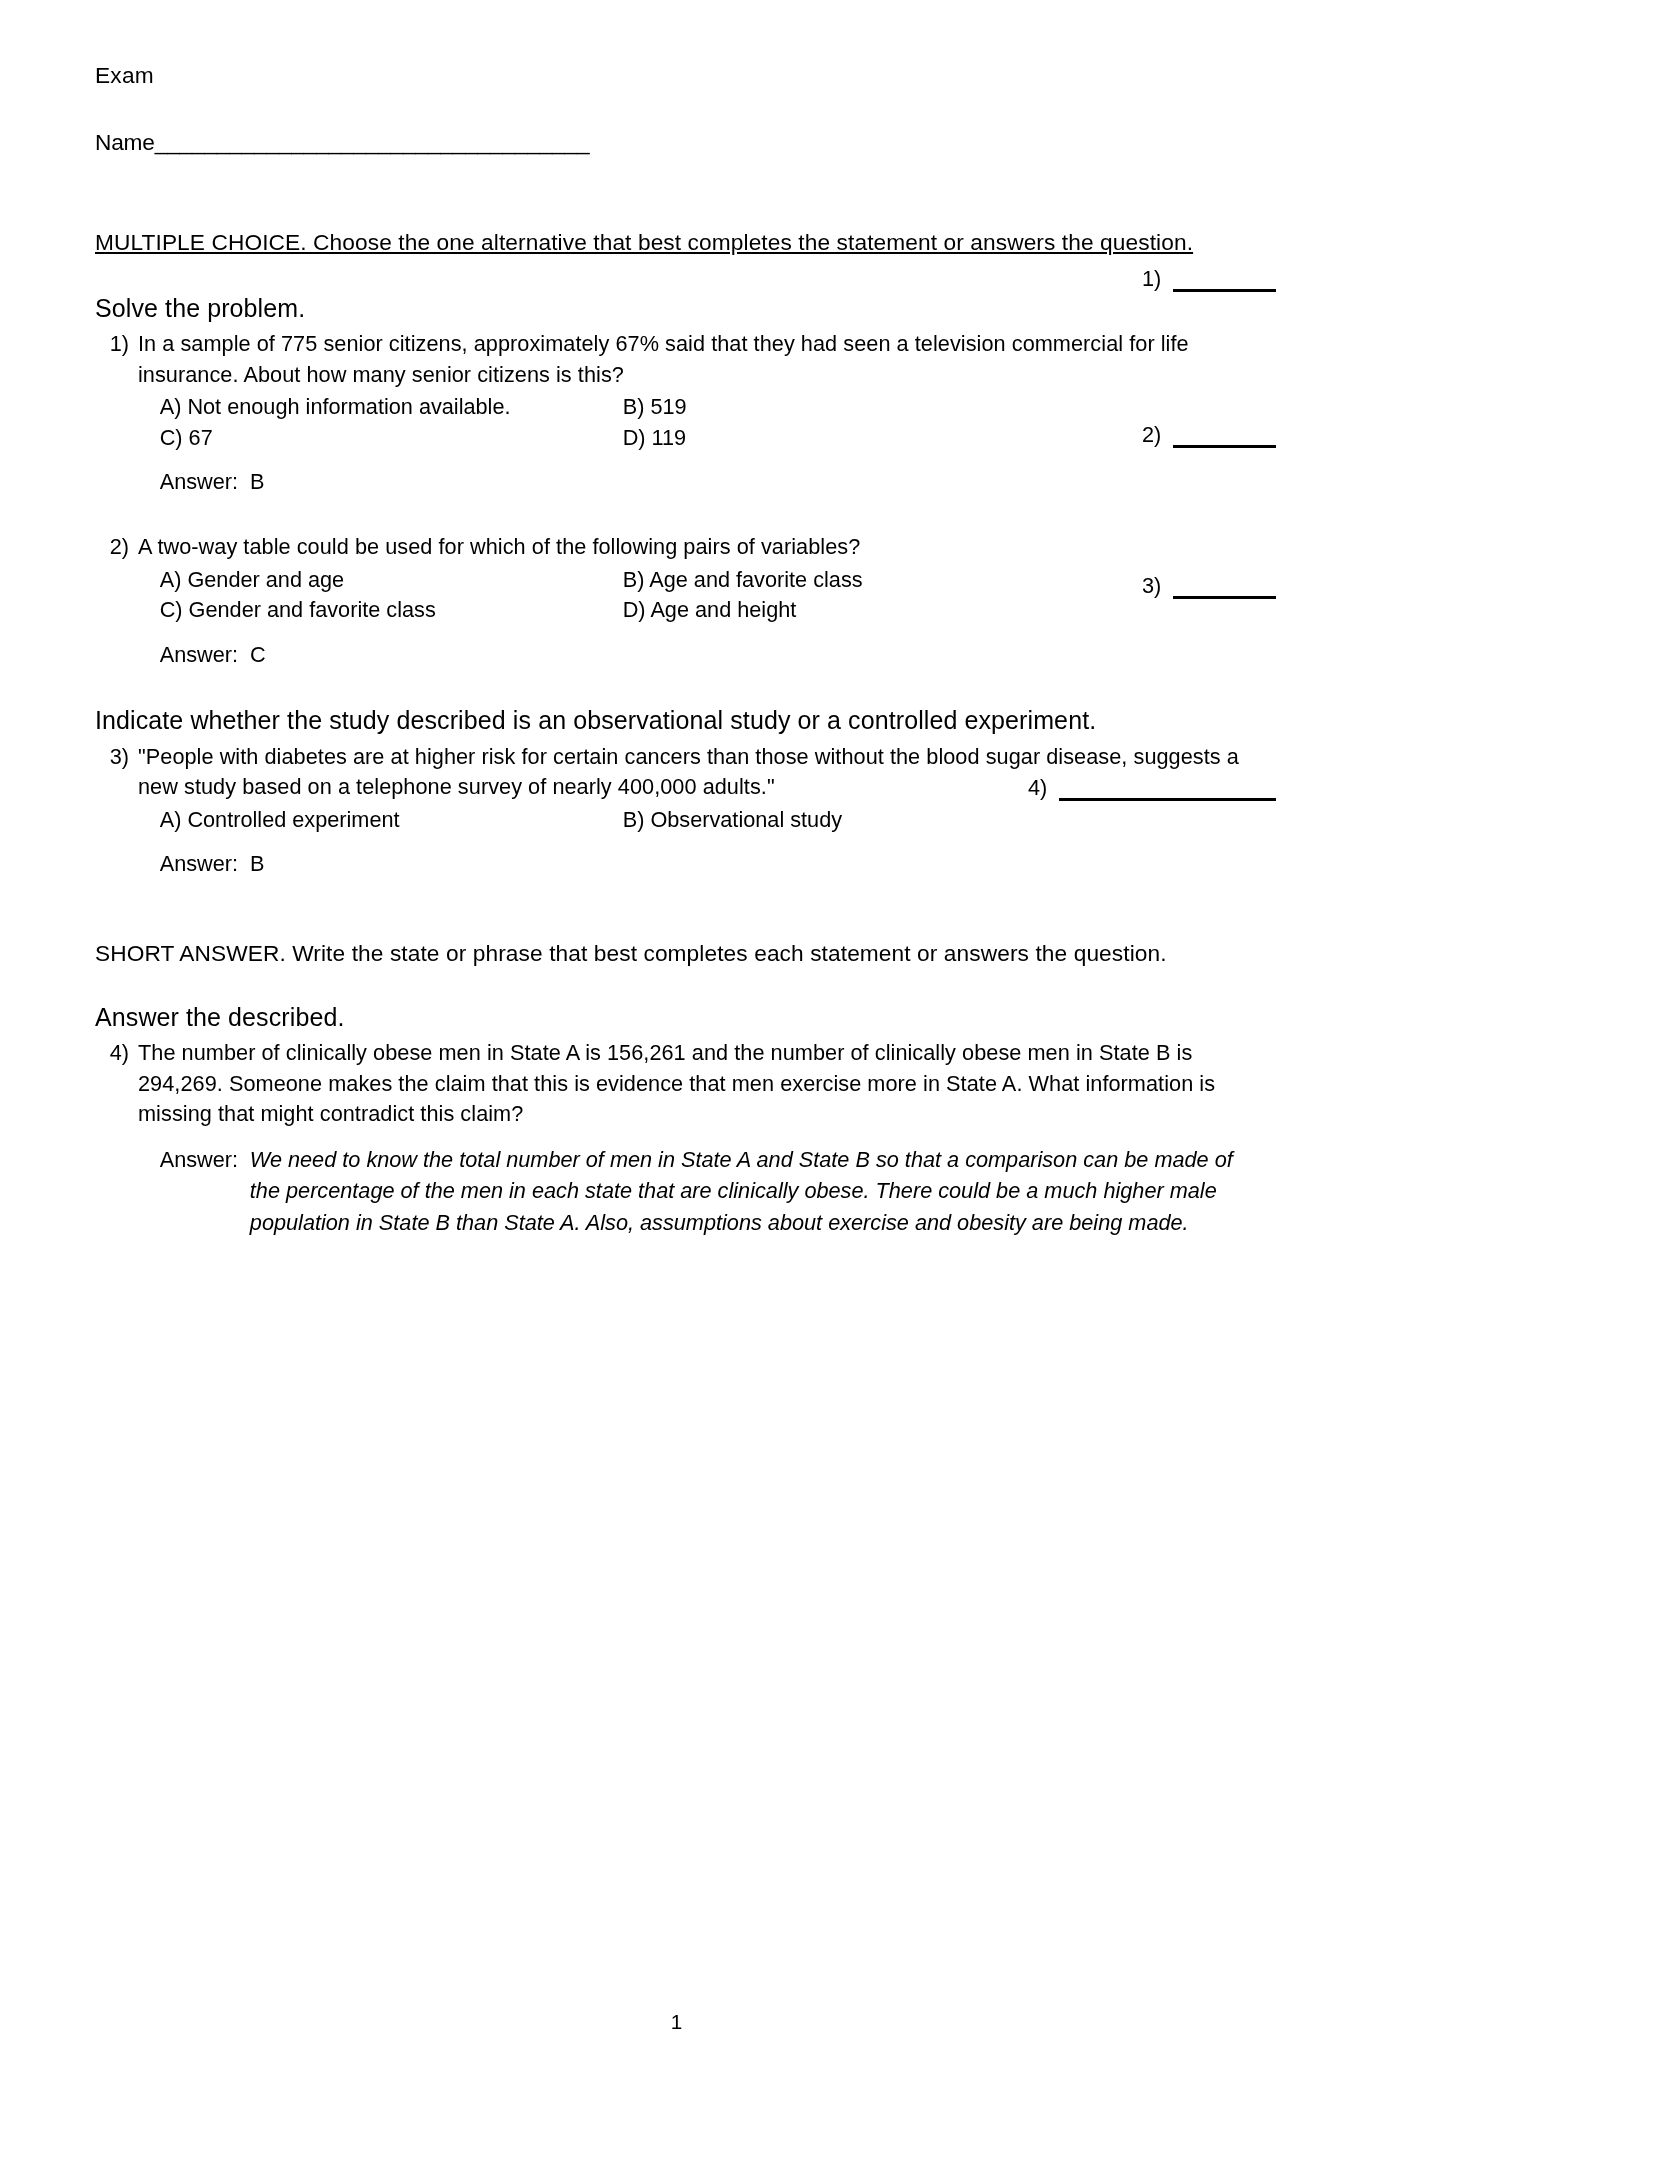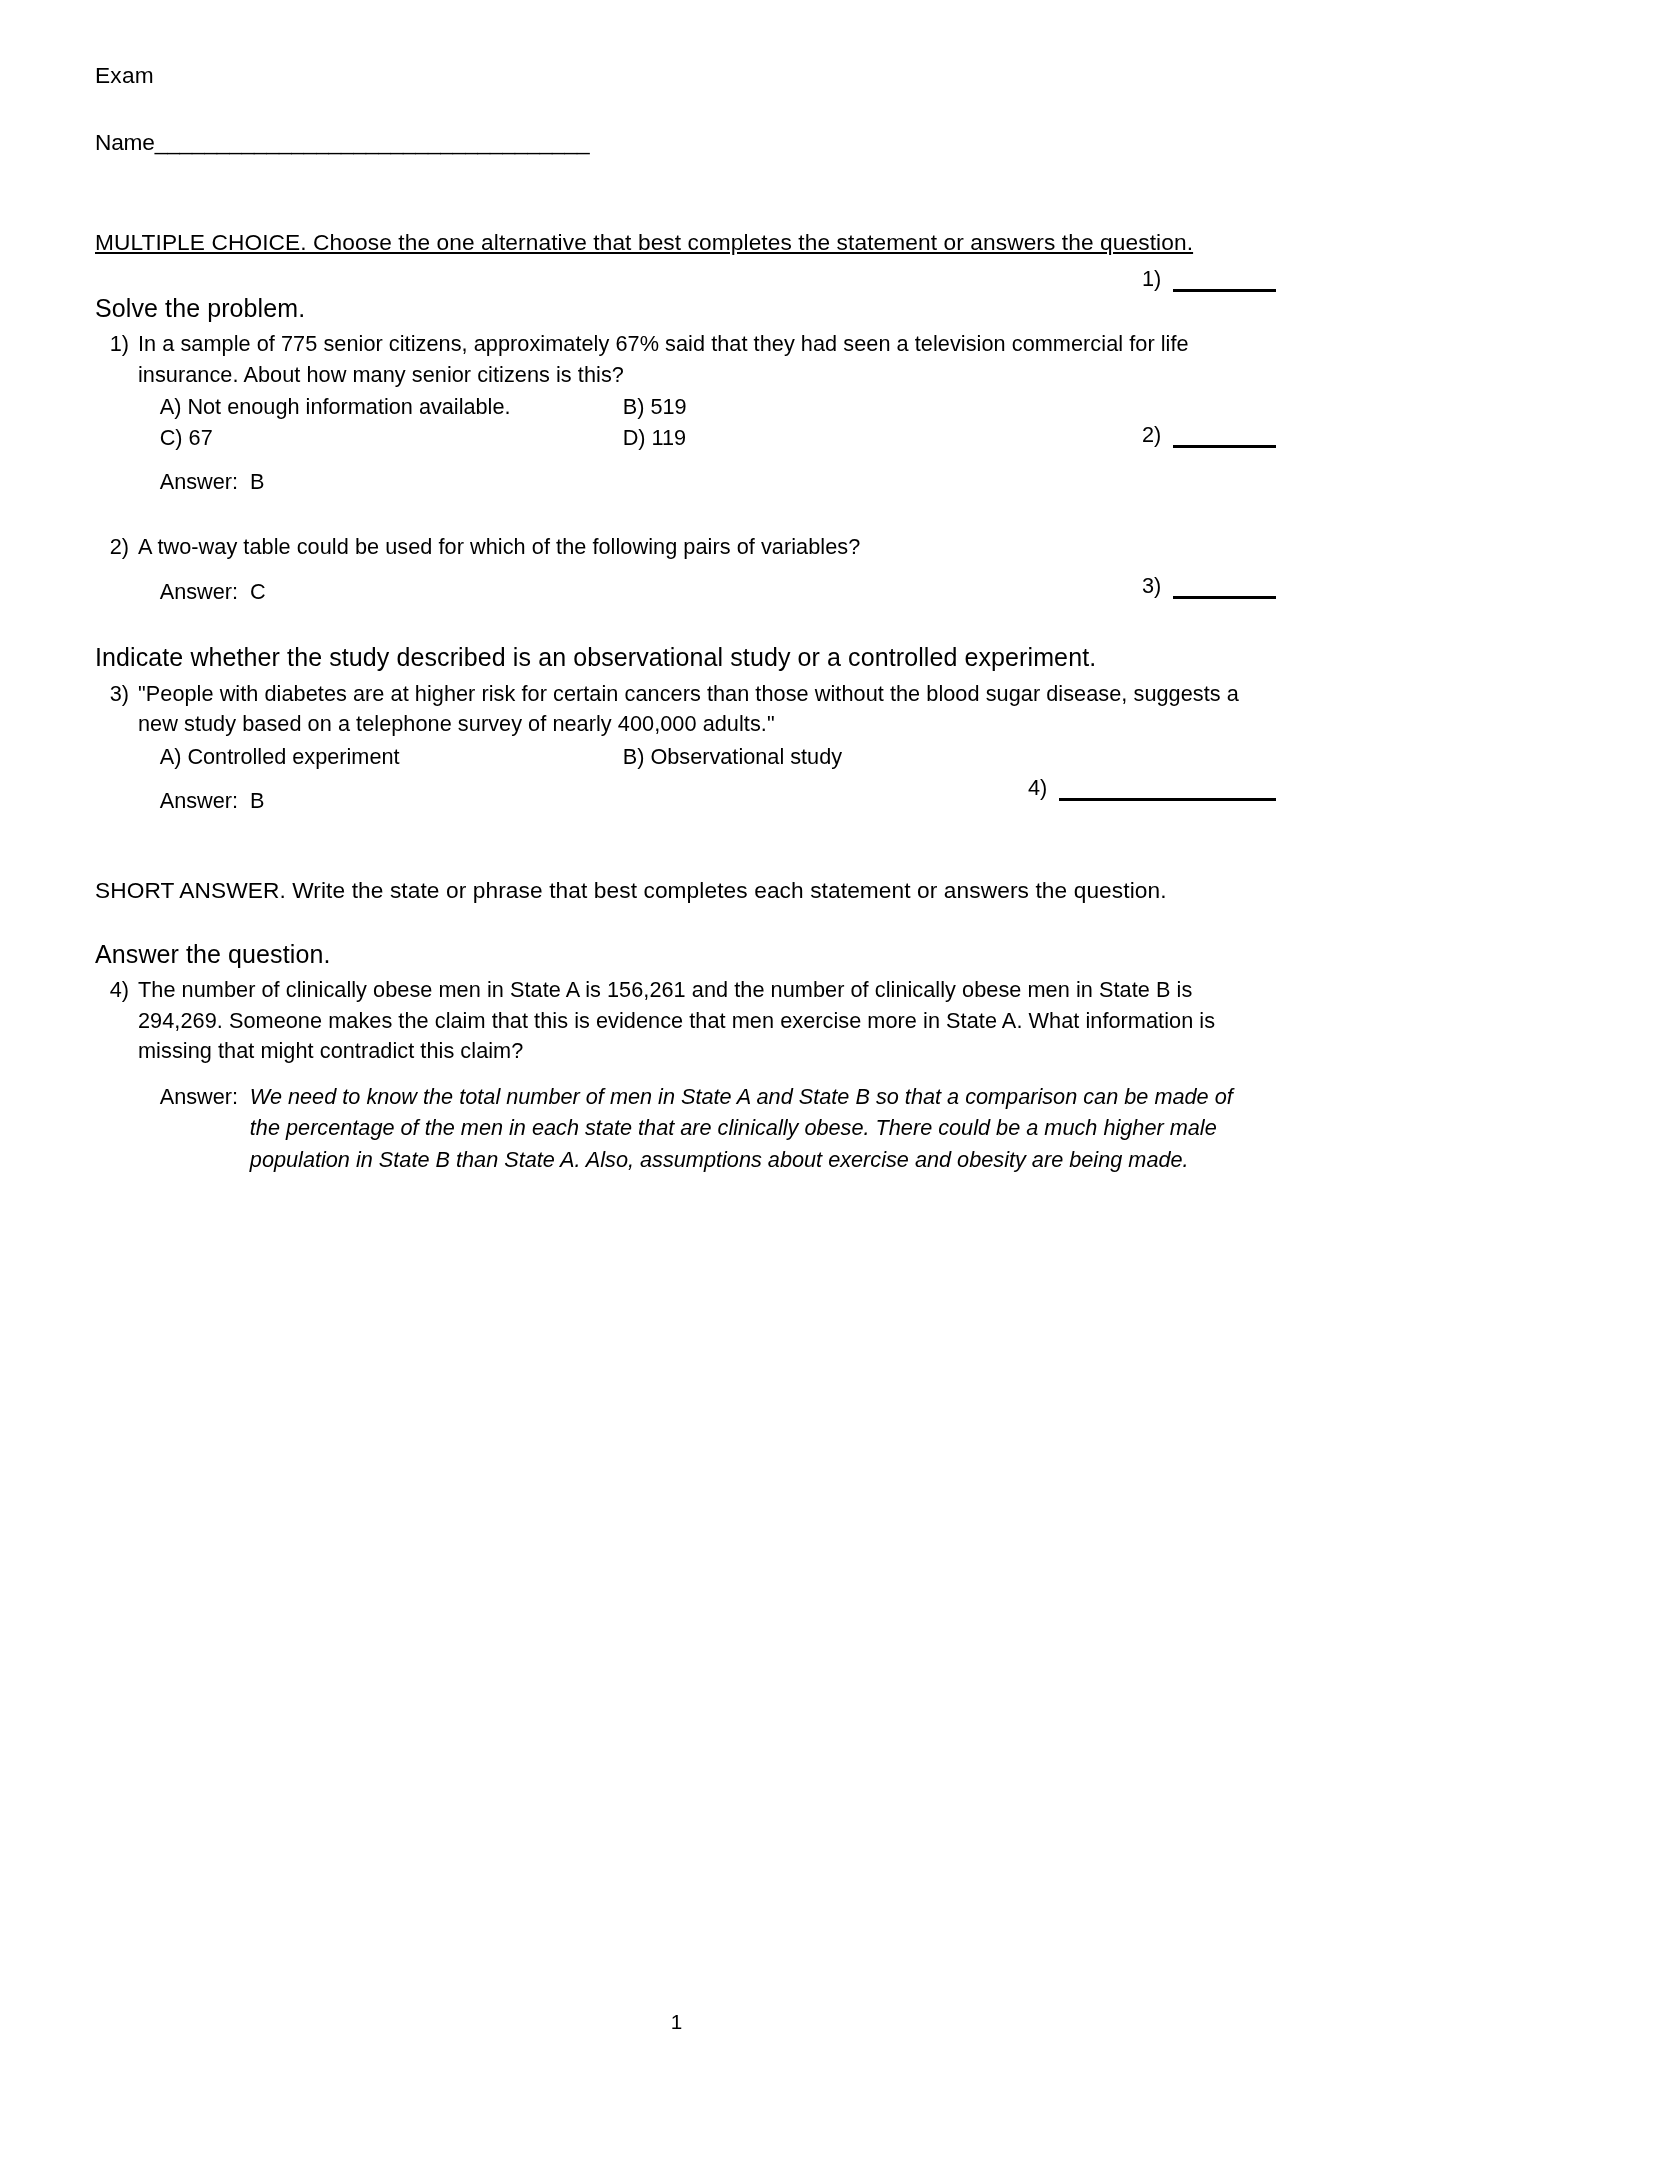--- a/index.html
+++ b/index.html
@@ -197,6 +197,16 @@
       <div class="q-num">2)</div>
       <div class="q-body">
         <div class="q-stem">A two-way table could be used for which of the following pairs of variables?</div>
+        <div class="choices">
+          <div class="choice-row">
+            <div class="choice col-a">A) Gender and age</div>
+            <div class="choice col-b">B) Age and favorite class</div>
+          </div>
+          <div class="choice-row">
+            <div class="choice col-a">C) Gender and favorite class</div>
+            <div class="choice col-b">D) Age and height</div>
+          </div>
+        </div>
         <div class="answer-line"><span>Answer:</span>&nbsp; <span>C</span></div>
       </div>
     </div>

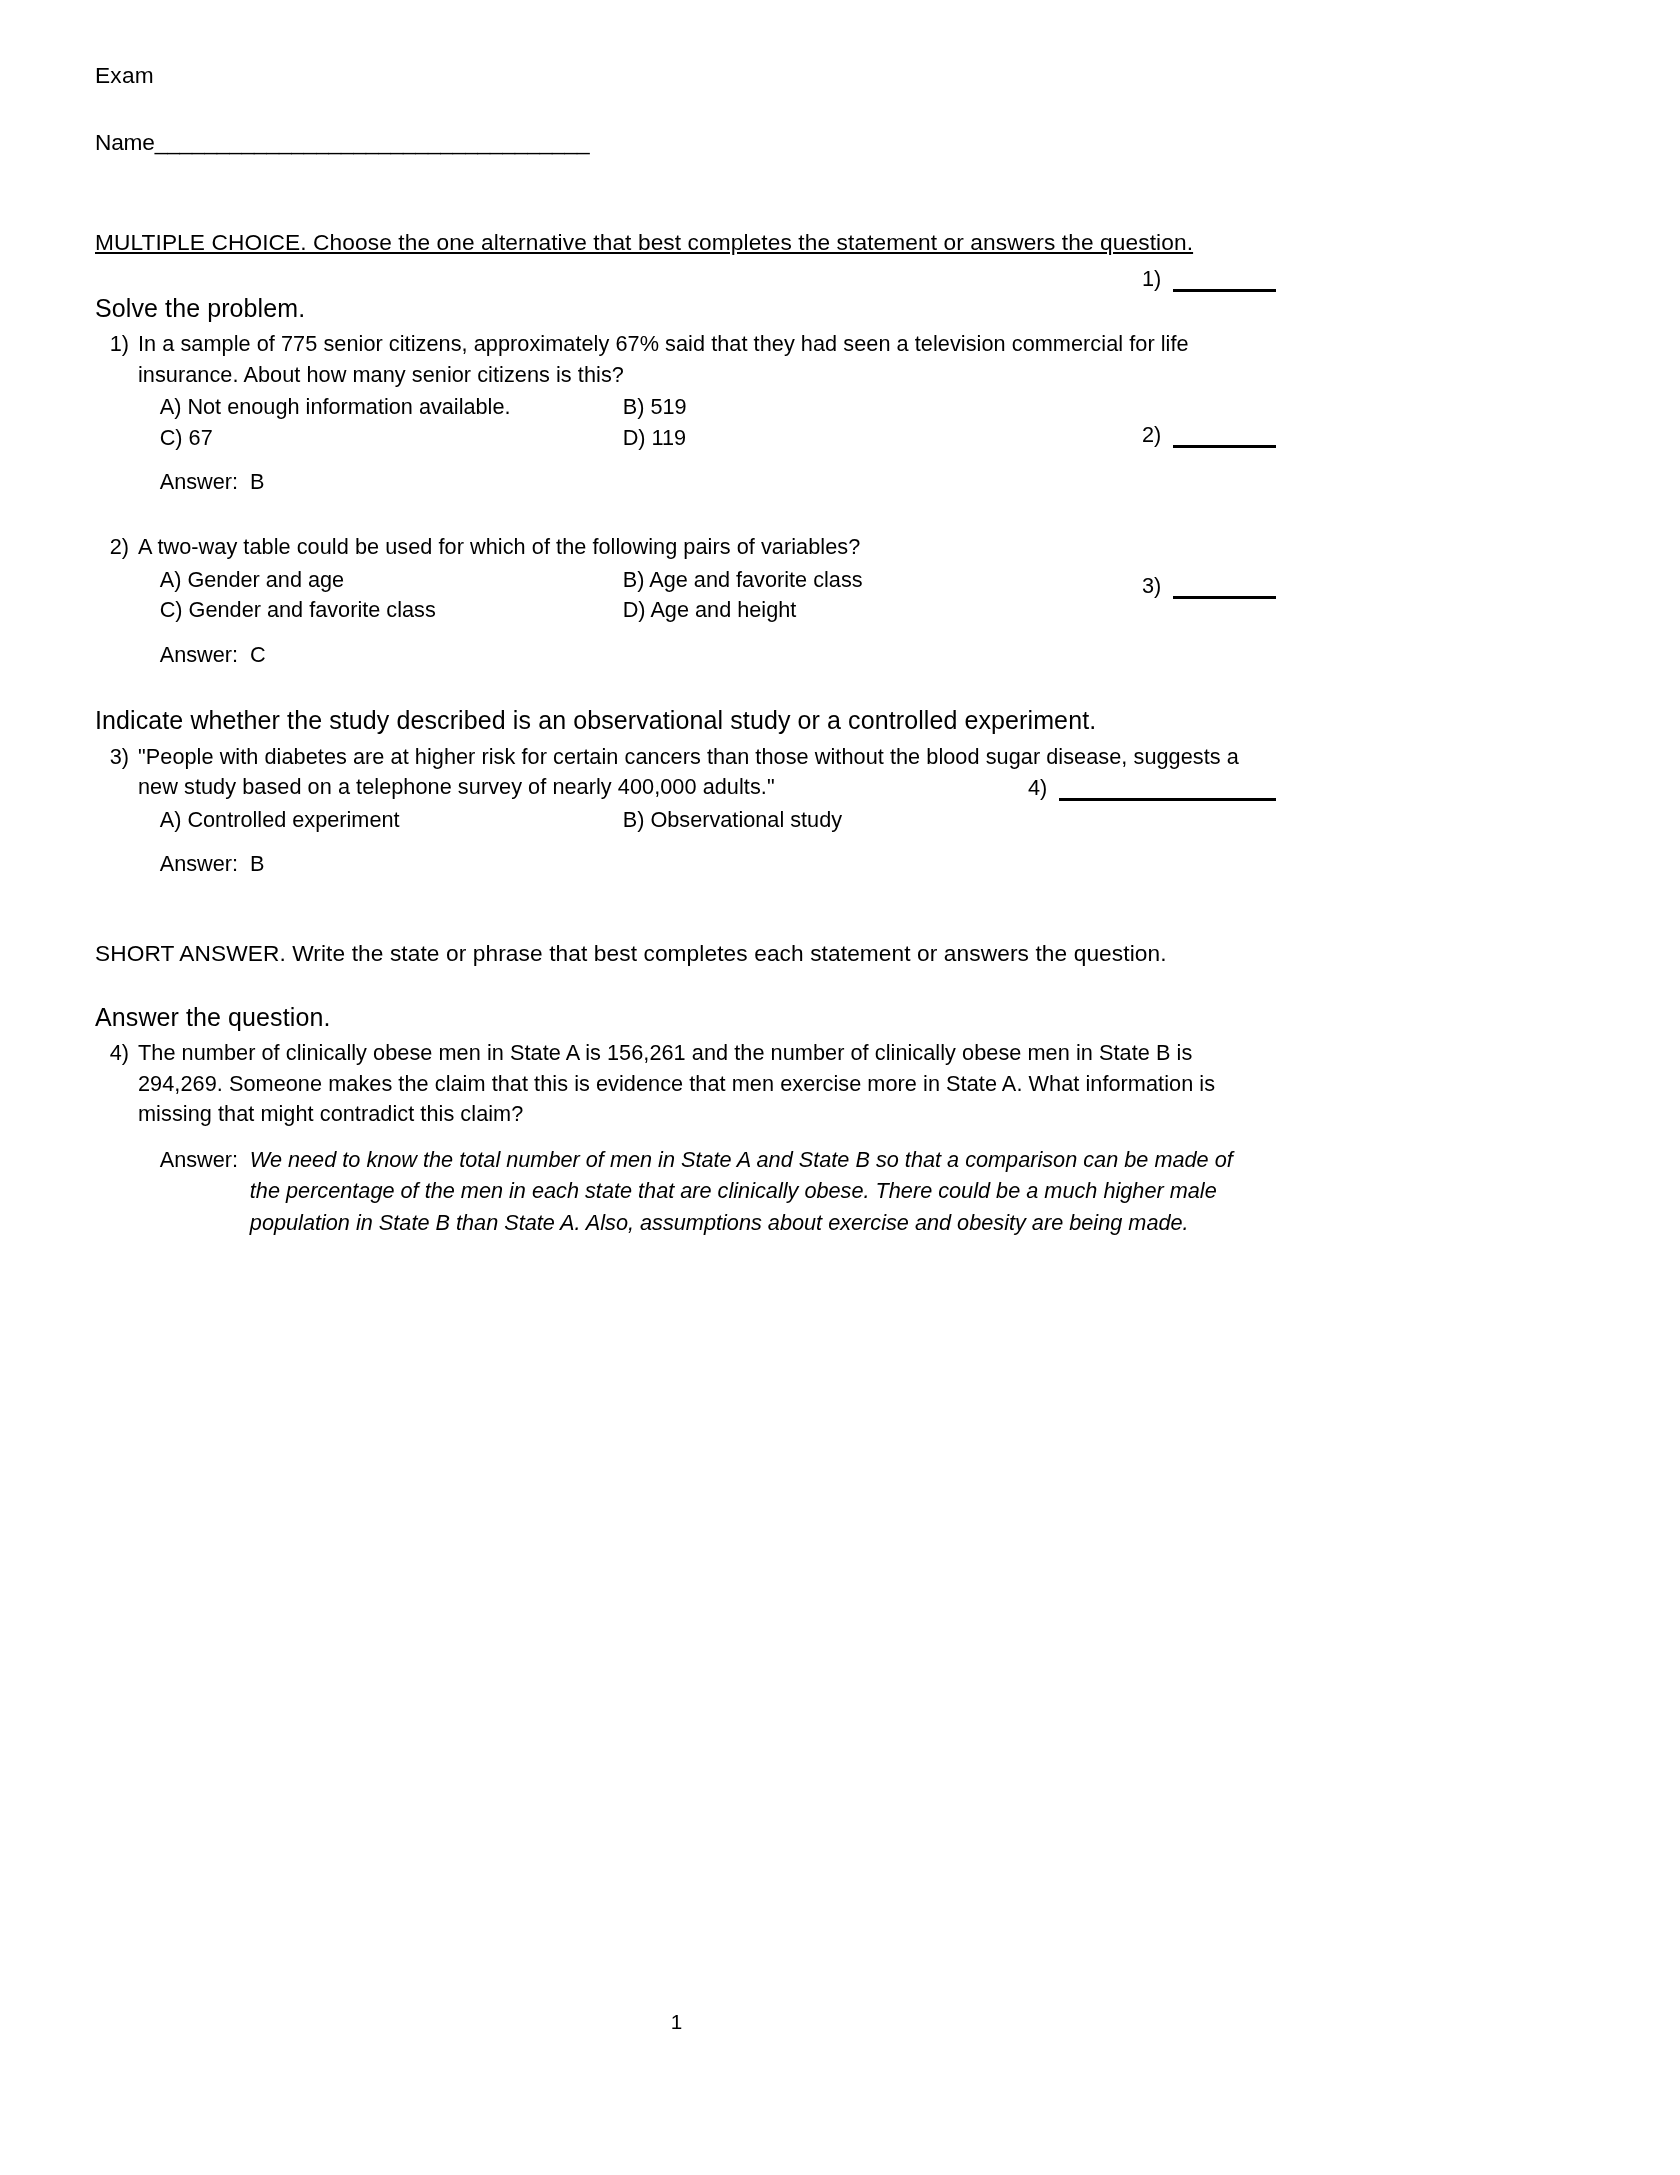--- a/index.html
+++ b/index.html
@@ -232,7 +232,7 @@
 
   <div class="directions sa-directions">SHORT ANSWER.  Write the state or phrase that best completes each statement or answers the question.</div>
 
-  <div class="group-title tight">Answer the question.</div>
+  <div class="group-title tight">Answer the described.</div>
 
   <div class="question">
     <div class="q-row">

